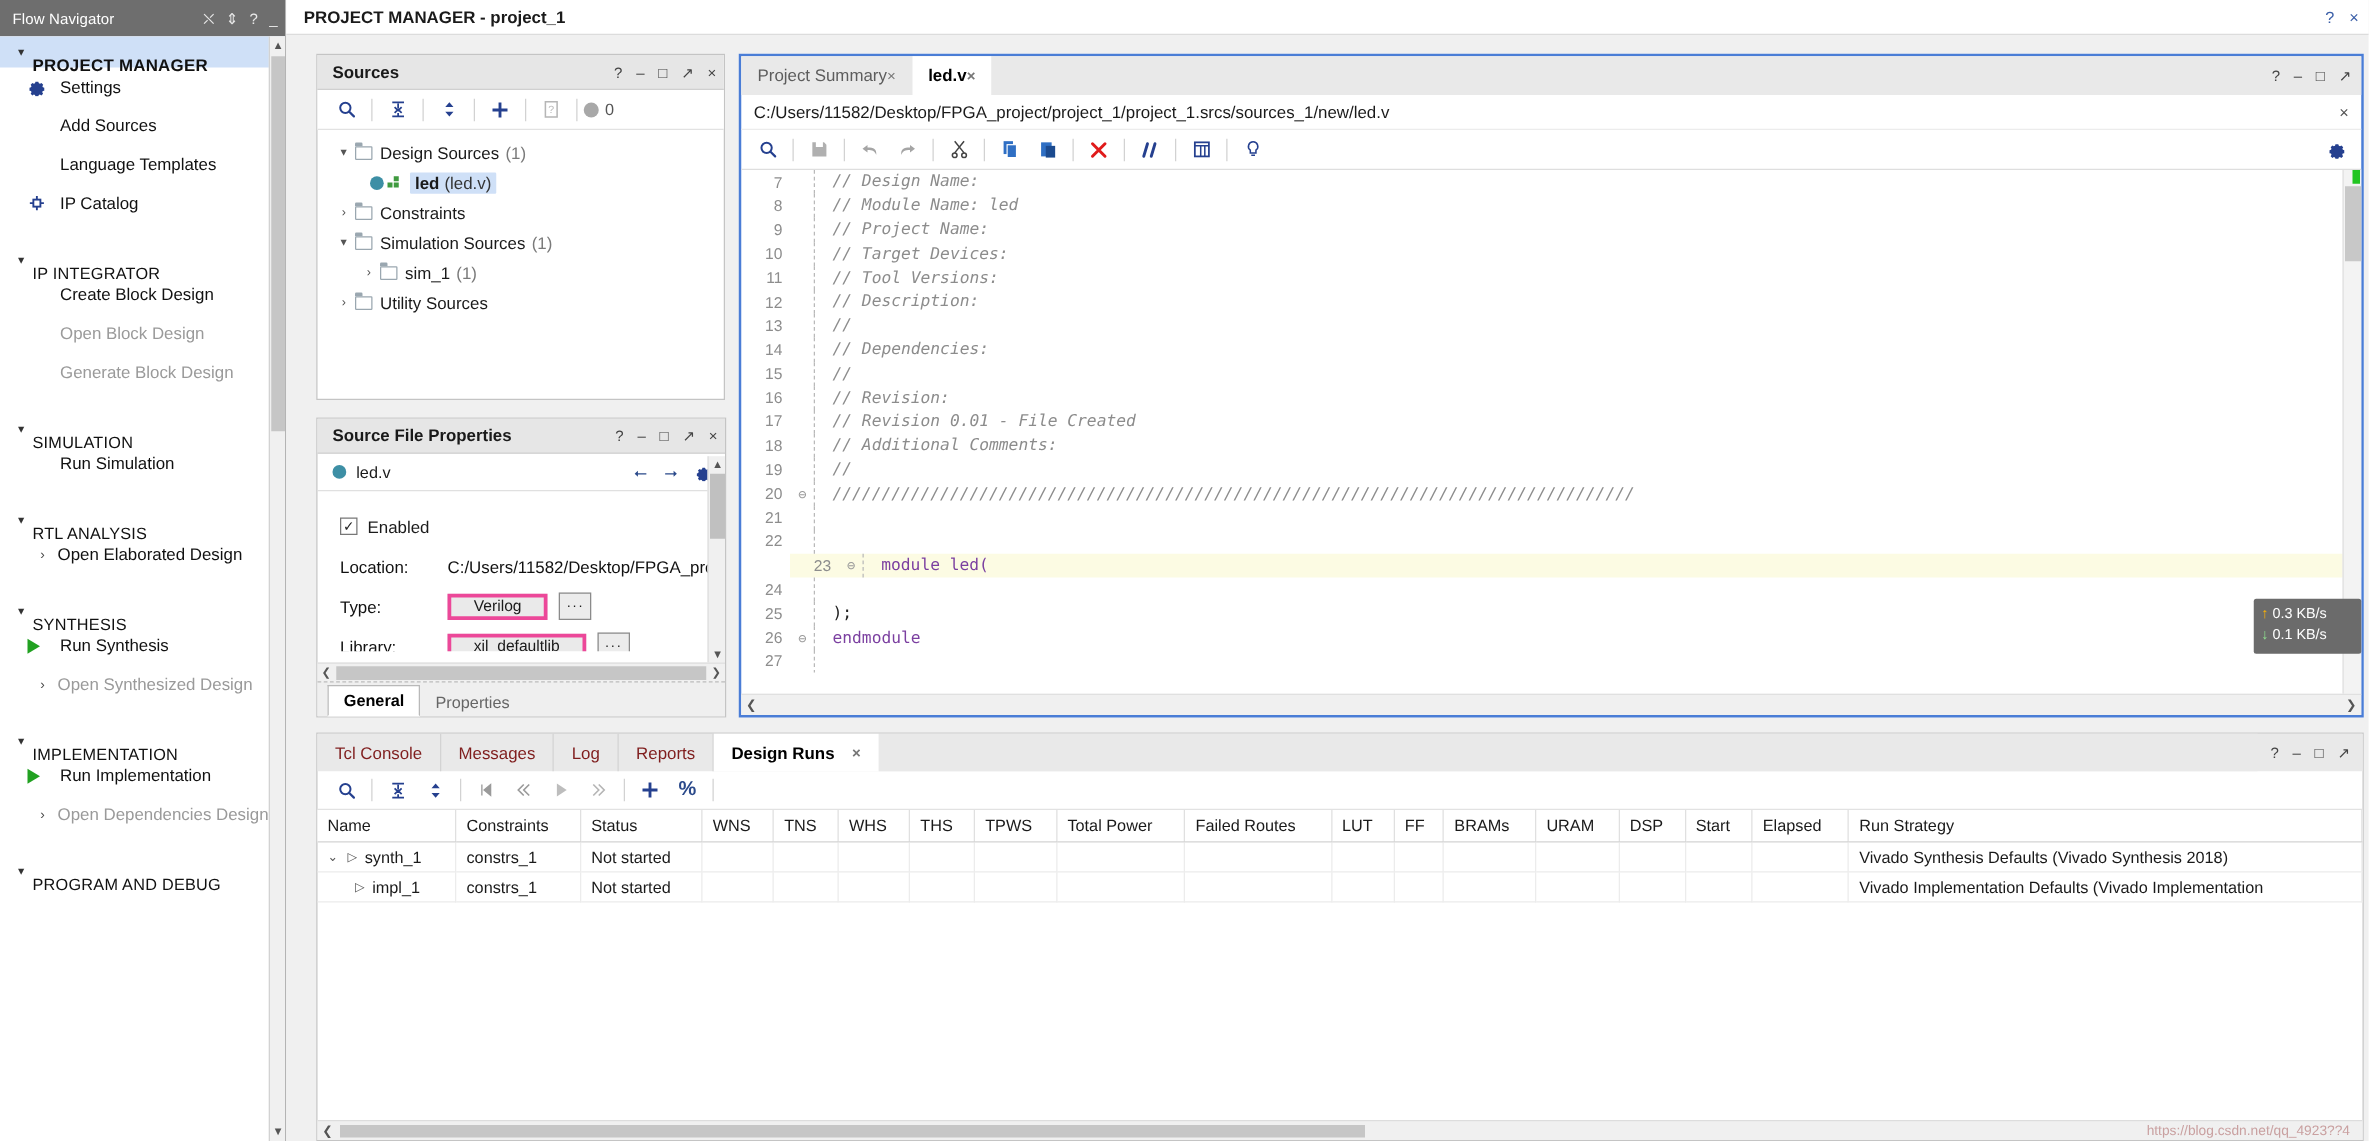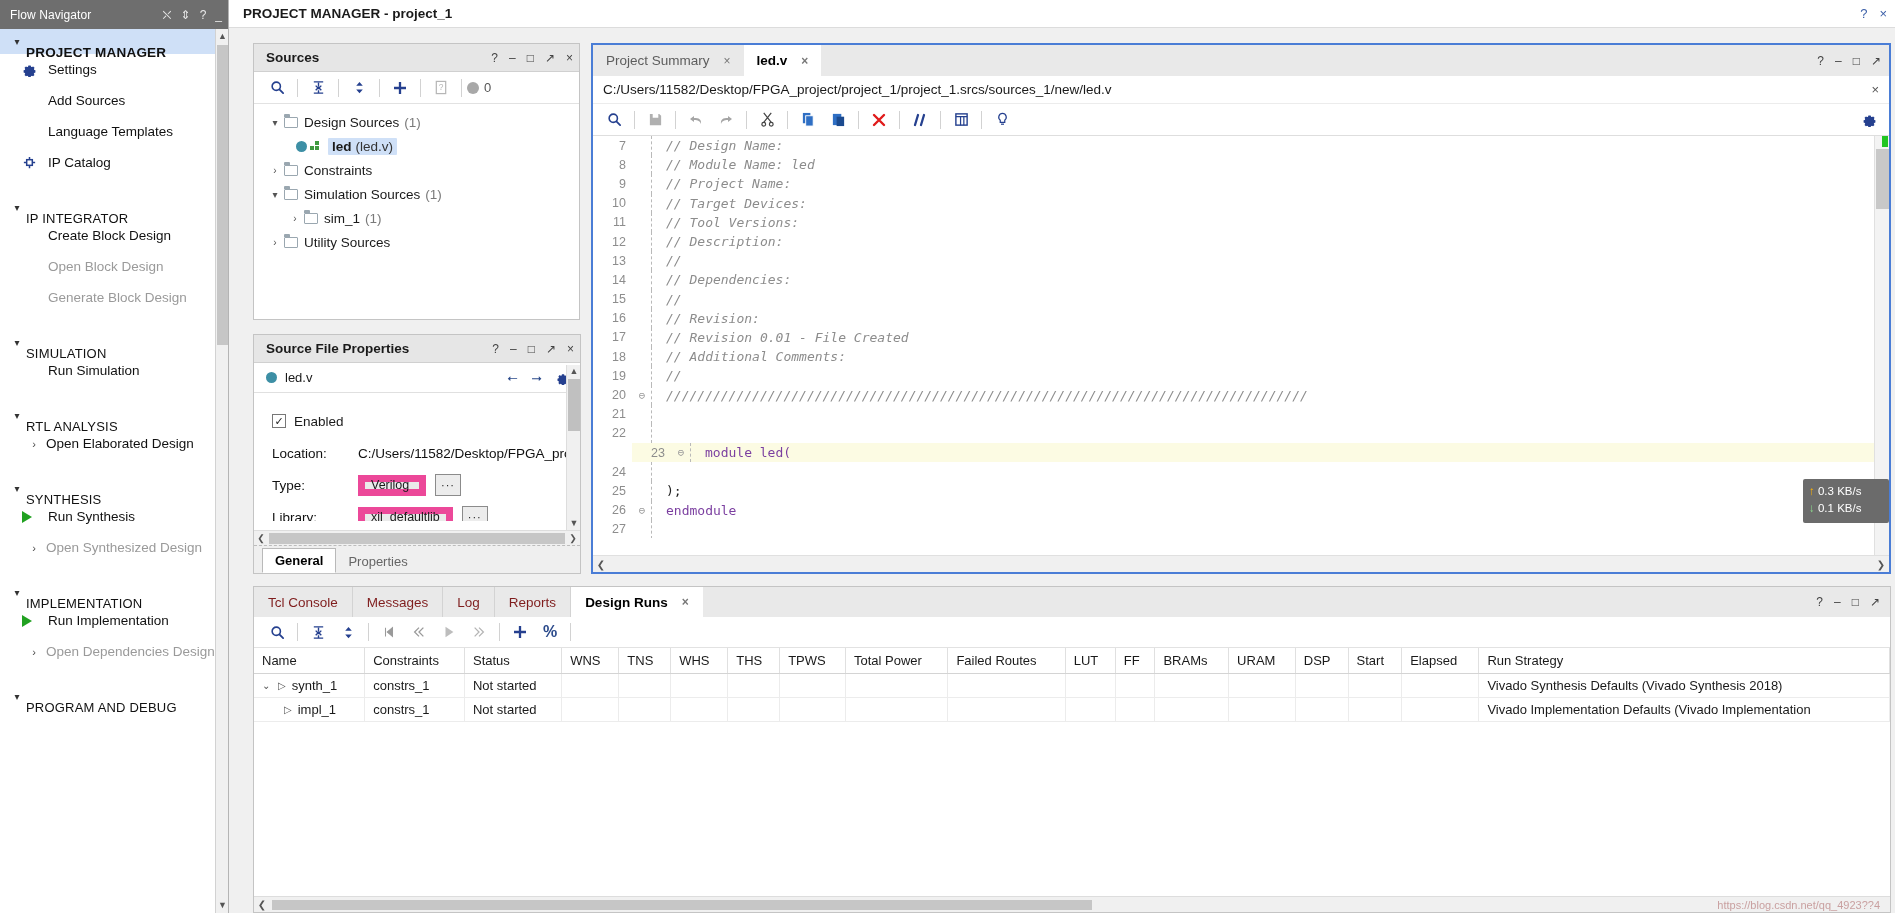--- a/index.html
+++ b/index.html
@@ -91,7 +91,7 @@
   
   .editor { position:absolute; left:362px; top:43px; width:1300px; height:531px; border:2px solid #4a7dd6; background:#fff;}
   .ed-tabs { height:31px; background:#e9e9e9; display:flex; align-items:stretch; }
-  .ed-tab { display:flex; align-items:center; gap:14px; padding:0 13px; font-size:13.5px; color:#5d5d5d; cursor:pointer;}
+  .ed-tab { display:flex; align-items:center; padding:0 13px; font-size:13.5px; color:#5d5d5d; cursor:pointer;}
   .ed-tab.act { background:#fff; color:#000; font-weight:bold; }
   .ed-tab .x{font-size:12px;color:#777;}
   .ed-tabs .grow{flex:1;}

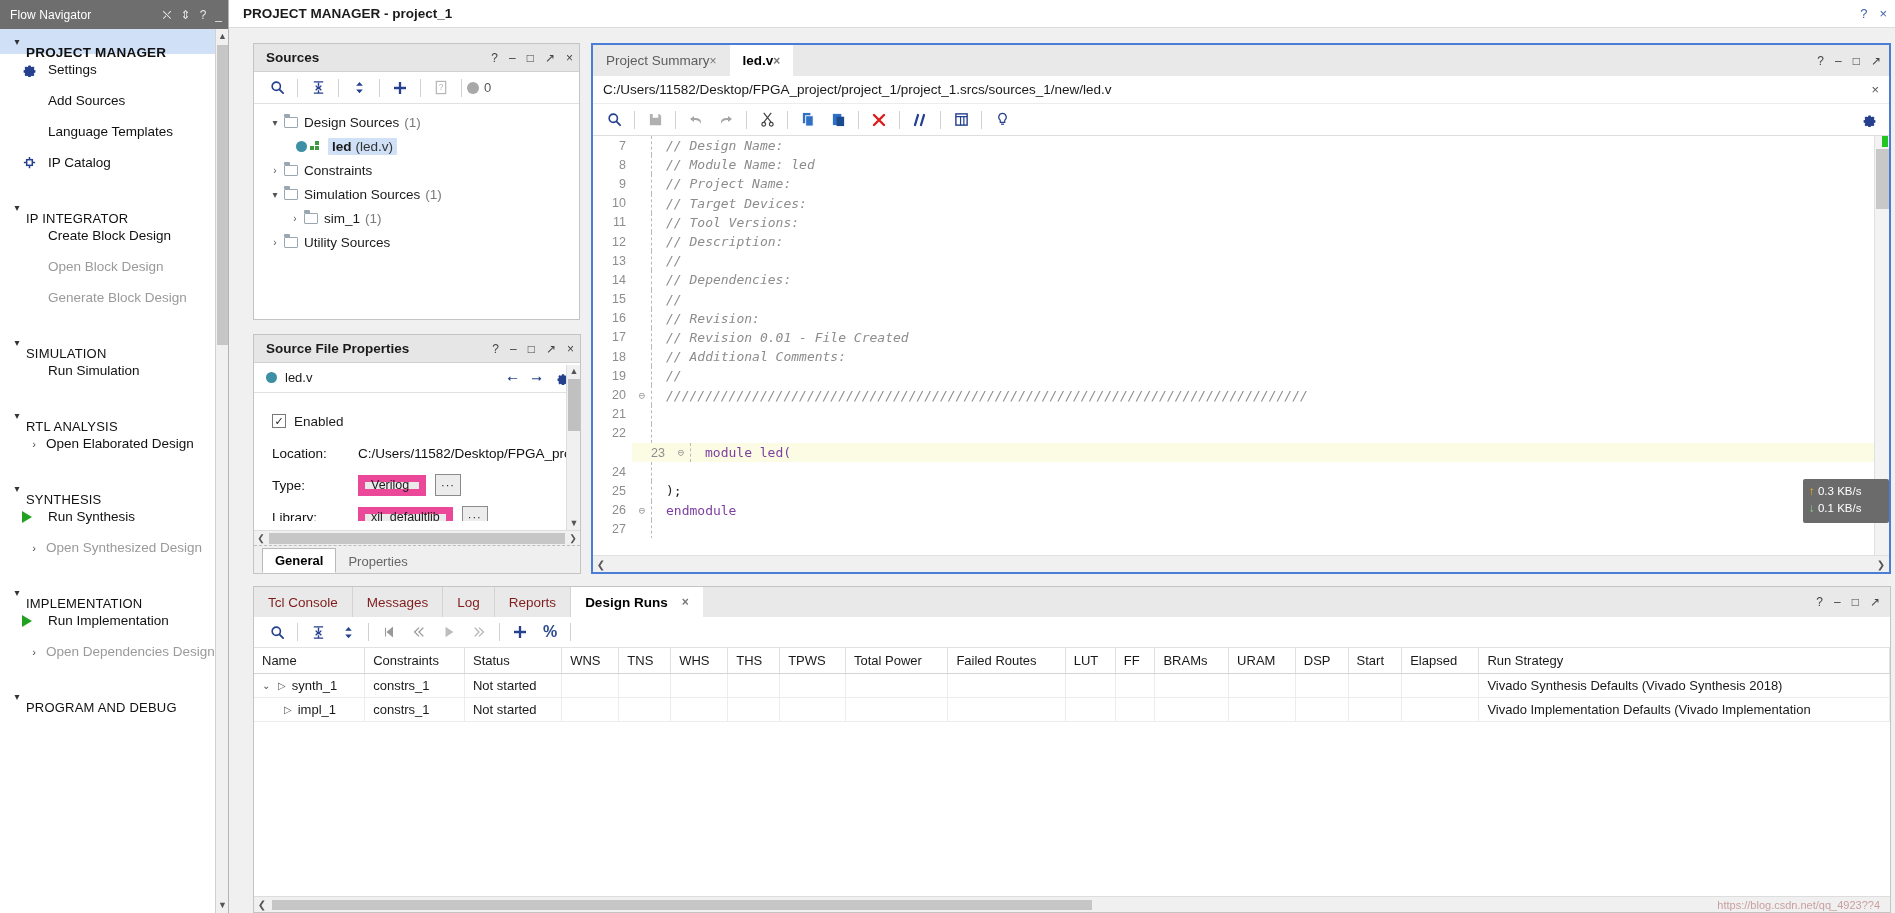--- a/index.html
+++ b/index.html
@@ -79,7 +79,7 @@
   .plabel { width:86px; color:#111;}
   .pval { color:#111;}
   .cbx { width:14px;height:14px;border:1.5px solid #777;background:#fff;display:inline-flex;align-items:center;justify-content:center;margin-right:8px;color:#222;font-size:11px;}
-  .field { min-width:68px; height:21px; background:#eaeaea; border:7px solid #ec4899; display:flex;align-items:center;padding:0 6px; font-size:12.5px;}
+  .field { min-width:68px; height:21px; background:#eaeaea; border:3px solid #ec4899; display:flex;align-items:center;padding:0 18px; font-size:12.5px;}
   .ellip { width:26px;height:22px;border:1px solid #8b8b8b;background:#ececec;display:flex;align-items:center;justify-content:center;margin-left:9px;letter-spacing:1px;font-size:11px;}
   .hscroll { position:absolute; left:0; bottom:28px; width:100%; height:15px; background:#f0f0f0; border-top:1px solid #ddd; display:flex; align-items:center;}
   .hscroll .ar{width:14px;text-align:center;font-size:9px;color:#555;}

